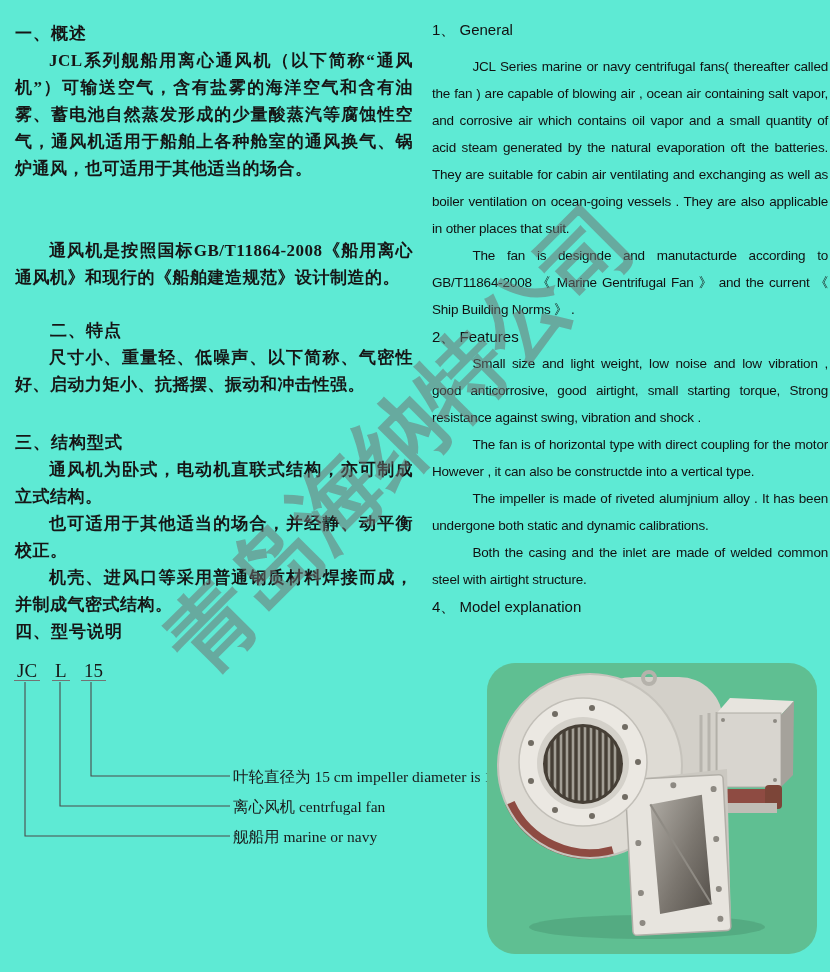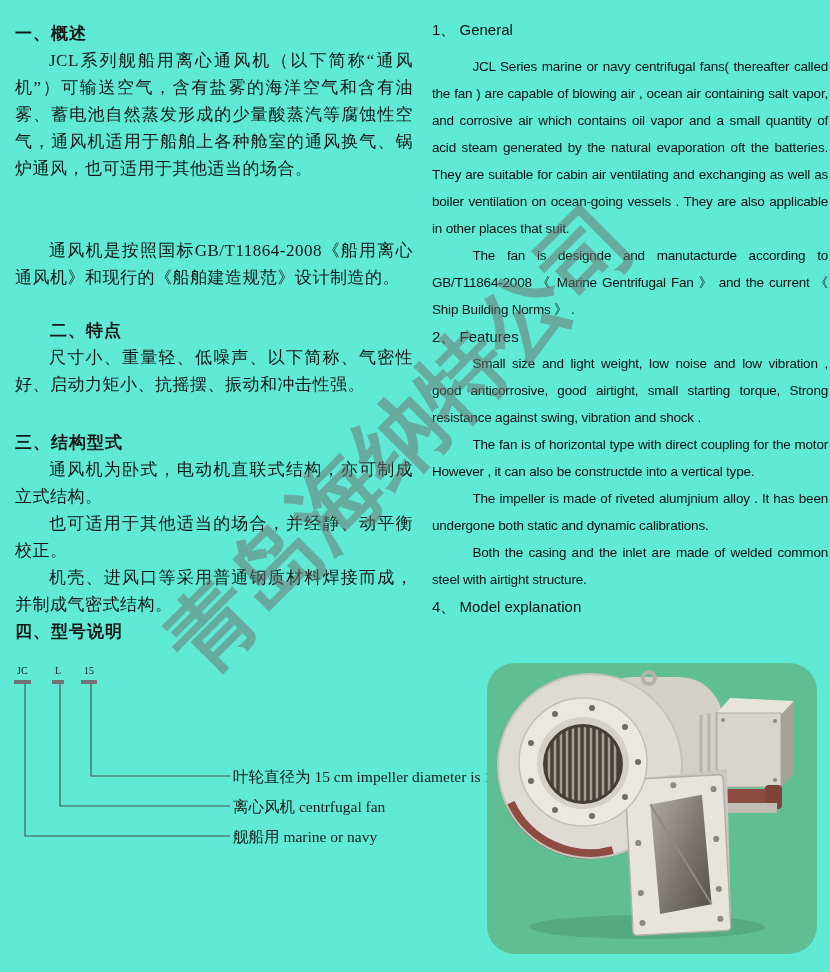--- a/index.html
+++ b/index.html
@@ -21,7 +21,7 @@
     letter-spacing:1px;
   }
   .cn-p{
-    font-size:17px;font-weight:400;line-height:27px;margin:0;
+    font-size:17px;font-weight:700;line-height:27px;margin:0;
     text-align:justify;text-indent:2em;letter-spacing:.5px;
   }
   .gap-lg{margin-top:55px;}

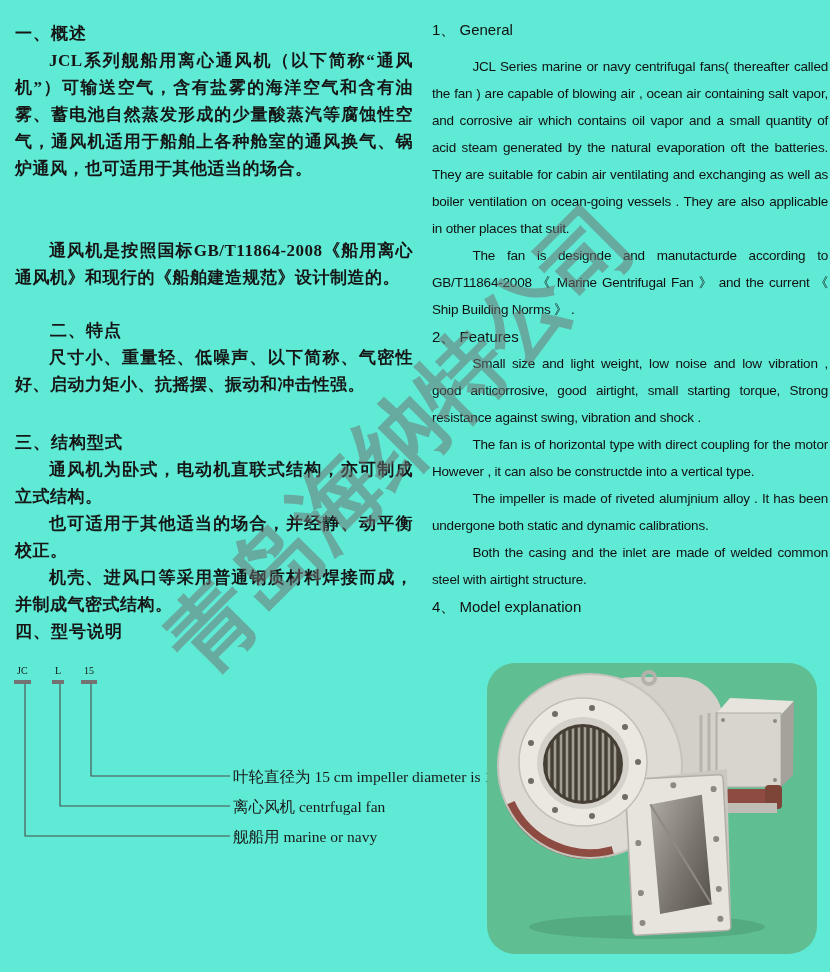--- a/index.html
+++ b/index.html
@@ -55,8 +55,8 @@
   .diagram svg{position:absolute;left:0;top:0;}
   .code{
     position:absolute;top:13px;
-    font-size:10px;font-weight:400;line-height:16px;
-    border-bottom:4px solid #737373;padding:0 3px 1px 3px;
+    font-size:19px;font-weight:400;line-height:16px;
+    border-bottom:1px solid #737373;padding:0 3px 1px 3px;
   }
   .code-jc{left:14px;}
   .code-l{left:52px;}

